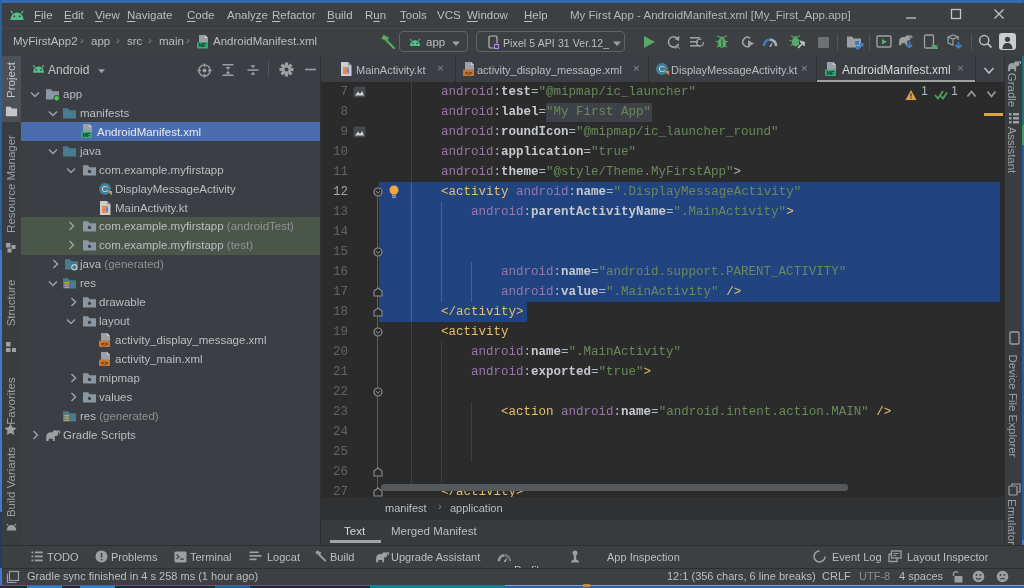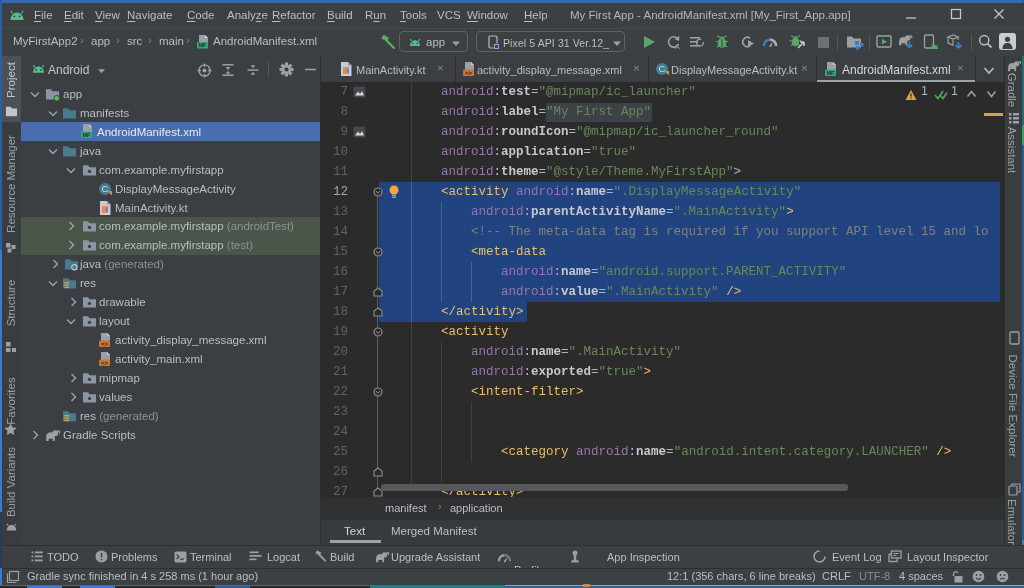--- a/index.html
+++ b/index.html
@@ -534,7 +534,6 @@
 <div class="cl" style="top:80px">        <span class="ns">android</span>:<span class="an">theme</span>=<span class="st">"@style/Theme.MyFirstApp"</span>&gt;</div>
 <div class="cl" style="top:100px">        <span class="tg">&lt;activity</span> <span class="ns">android</span>:<span class="an">name</span>=<span class="st">".DisplayMessageActivity"</span></div>
 <div class="cl" style="top:120px">            <span class="ns">android</span>:<span class="an">parentActivityName</span>=<span class="st">".MainActivity"</span><span class="tg">&gt;</span></div>
-<div class="cl" style="top:140px"><span class="cm">            &lt;!-- The meta-data tag is required if you support API level 15 and lo</span></div>
 <div class="cl" style="top:160px">            <span class="tg">&lt;meta-data</span></div>
 <div class="cl" style="top:180px">                <span class="ns">android</span>:<span class="an">name</span>=<span class="st">"android.support.PARENT_ACTIVITY"</span></div>
 <div class="cl" style="top:200px">                <span class="ns">android</span>:<span class="an">value</span>=<span class="st">".MainActivity"</span> <span class="tg">/&gt;</span></div>

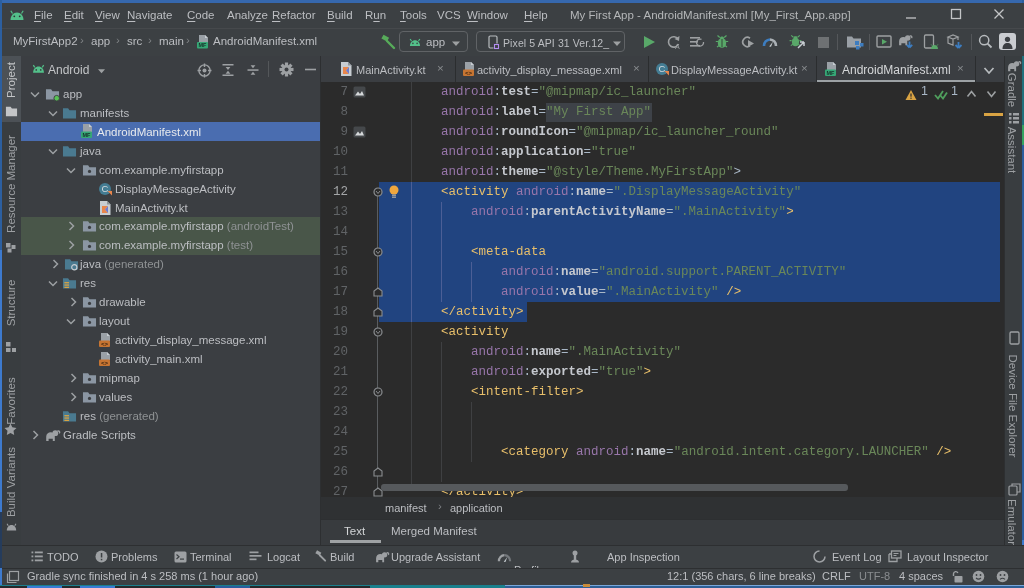--- a/index.html
+++ b/index.html
@@ -534,7 +534,6 @@
 <div class="cl" style="top:80px">        <span class="ns">android</span>:<span class="an">theme</span>=<span class="st">"@style/Theme.MyFirstApp"</span>&gt;</div>
 <div class="cl" style="top:100px">        <span class="tg">&lt;activity</span> <span class="ns">android</span>:<span class="an">name</span>=<span class="st">".DisplayMessageActivity"</span></div>
 <div class="cl" style="top:120px">            <span class="ns">android</span>:<span class="an">parentActivityName</span>=<span class="st">".MainActivity"</span><span class="tg">&gt;</span></div>
-<div class="cl" style="top:160px">            <span class="tg">&lt;meta-data</span></div>
 <div class="cl" style="top:180px">                <span class="ns">android</span>:<span class="an">name</span>=<span class="st">"android.support.PARENT_ACTIVITY"</span></div>
 <div class="cl" style="top:200px">                <span class="ns">android</span>:<span class="an">value</span>=<span class="st">".MainActivity"</span> <span class="tg">/&gt;</span></div>
 <div class="cl" style="top:220px">        <span class="tg">&lt;/activity&gt;</span></div>

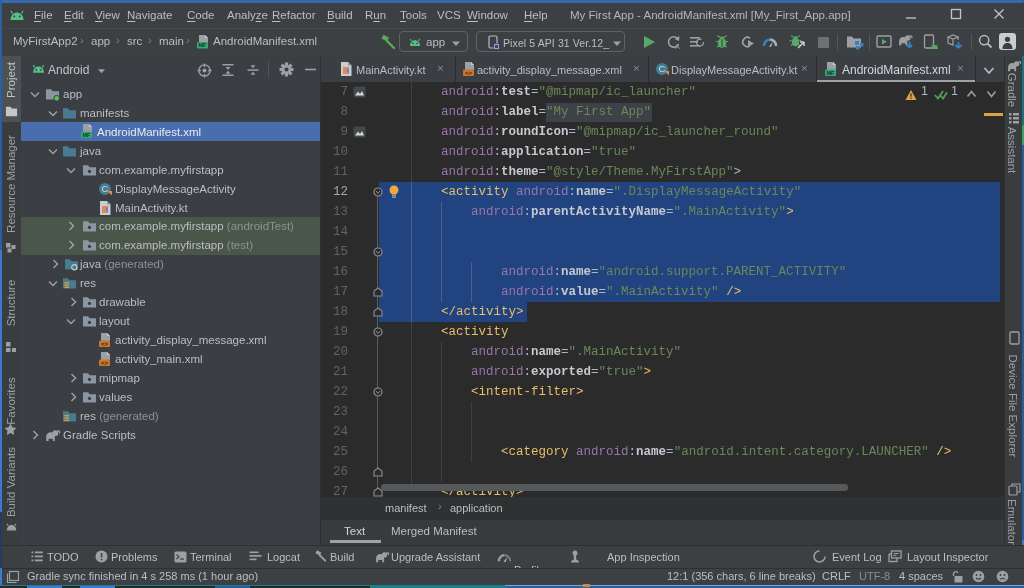--- a/index.html
+++ b/index.html
@@ -540,7 +540,6 @@
 <div class="cl" style="top:240px">        <span class="tg">&lt;activity</span></div>
 <div class="cl" style="top:260px">            <span class="ns">android</span>:<span class="an">name</span>=<span class="st">".MainActivity"</span></div>
 <div class="cl" style="top:280px">            <span class="ns">android</span>:<span class="an">exported</span>=<span class="st">"true"</span><span class="tg">&gt;</span></div>
-<div class="cl" style="top:300px">            <span class="tg">&lt;intent-filter&gt;</span></div>
 <div class="cl" style="top:360px">                <span class="tg">&lt;category</span> <span class="ns">android</span>:<span class="an">name</span>=<span class="st">"android.intent.category.LAUNCHER"</span> <span class="tg">/&gt;</span></div>
 <div class="cl" style="top:400px">        <span class="tg">&lt;/activity&gt;</span></div>
 <svg width="12" height="12" style="left:584px;top:7px" viewBox="0 0 12 12">

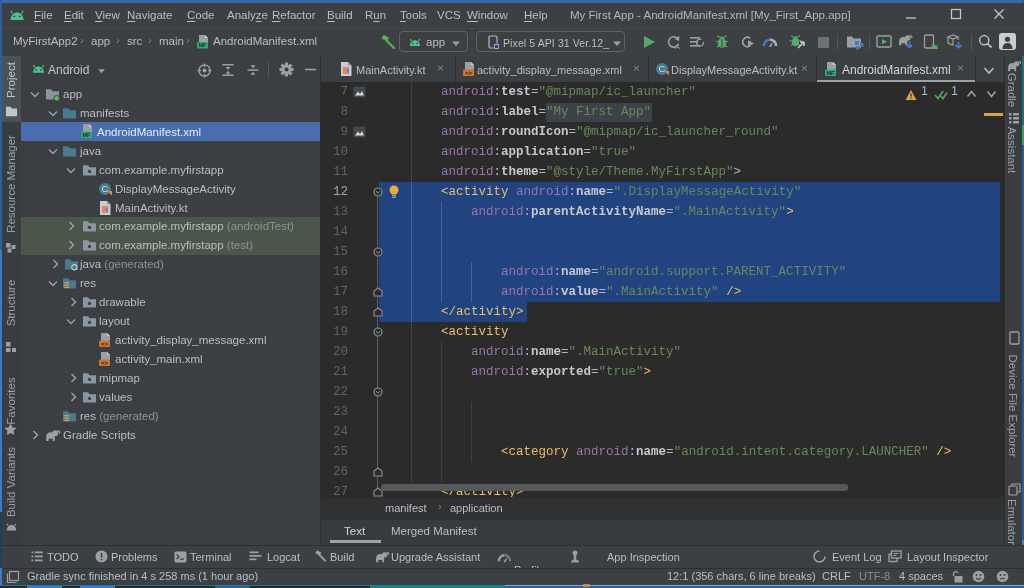--- a/index.html
+++ b/index.html
@@ -540,6 +540,7 @@
 <div class="cl" style="top:240px">        <span class="tg">&lt;activity</span></div>
 <div class="cl" style="top:260px">            <span class="ns">android</span>:<span class="an">name</span>=<span class="st">".MainActivity"</span></div>
 <div class="cl" style="top:280px">            <span class="ns">android</span>:<span class="an">exported</span>=<span class="st">"true"</span><span class="tg">&gt;</span></div>
+<div class="cl" style="top:320px">                <span class="tg">&lt;action</span> <span class="ns">android</span>:<span class="an">name</span>=<span class="st">"android.intent.action.MAIN"</span> <span class="tg">/&gt;</span></div>
 <div class="cl" style="top:360px">                <span class="tg">&lt;category</span> <span class="ns">android</span>:<span class="an">name</span>=<span class="st">"android.intent.category.LAUNCHER"</span> <span class="tg">/&gt;</span></div>
 <div class="cl" style="top:400px">        <span class="tg">&lt;/activity&gt;</span></div>
 <svg width="12" height="12" style="left:584px;top:7px" viewBox="0 0 12 12">

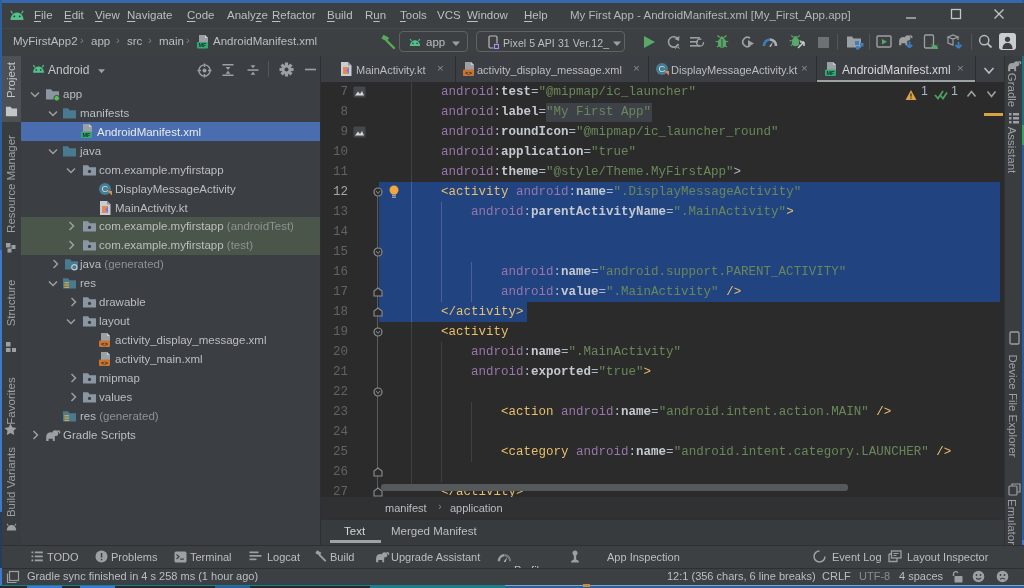--- a/index.html
+++ b/index.html
@@ -541,7 +541,6 @@
 <div class="cl" style="top:260px">            <span class="ns">android</span>:<span class="an">name</span>=<span class="st">".MainActivity"</span></div>
 <div class="cl" style="top:280px">            <span class="ns">android</span>:<span class="an">exported</span>=<span class="st">"true"</span><span class="tg">&gt;</span></div>
 <div class="cl" style="top:320px">                <span class="tg">&lt;action</span> <span class="ns">android</span>:<span class="an">name</span>=<span class="st">"android.intent.action.MAIN"</span> <span class="tg">/&gt;</span></div>
-<div class="cl" style="top:360px">                <span class="tg">&lt;category</span> <span class="ns">android</span>:<span class="an">name</span>=<span class="st">"android.intent.category.LAUNCHER"</span> <span class="tg">/&gt;</span></div>
 <div class="cl" style="top:400px">        <span class="tg">&lt;/activity&gt;</span></div>
 <svg width="12" height="12" style="left:584px;top:7px" viewBox="0 0 12 12">
       <path d="M6 1 L11.5 11 H0.5 Z" fill="#d9a343"></path>

